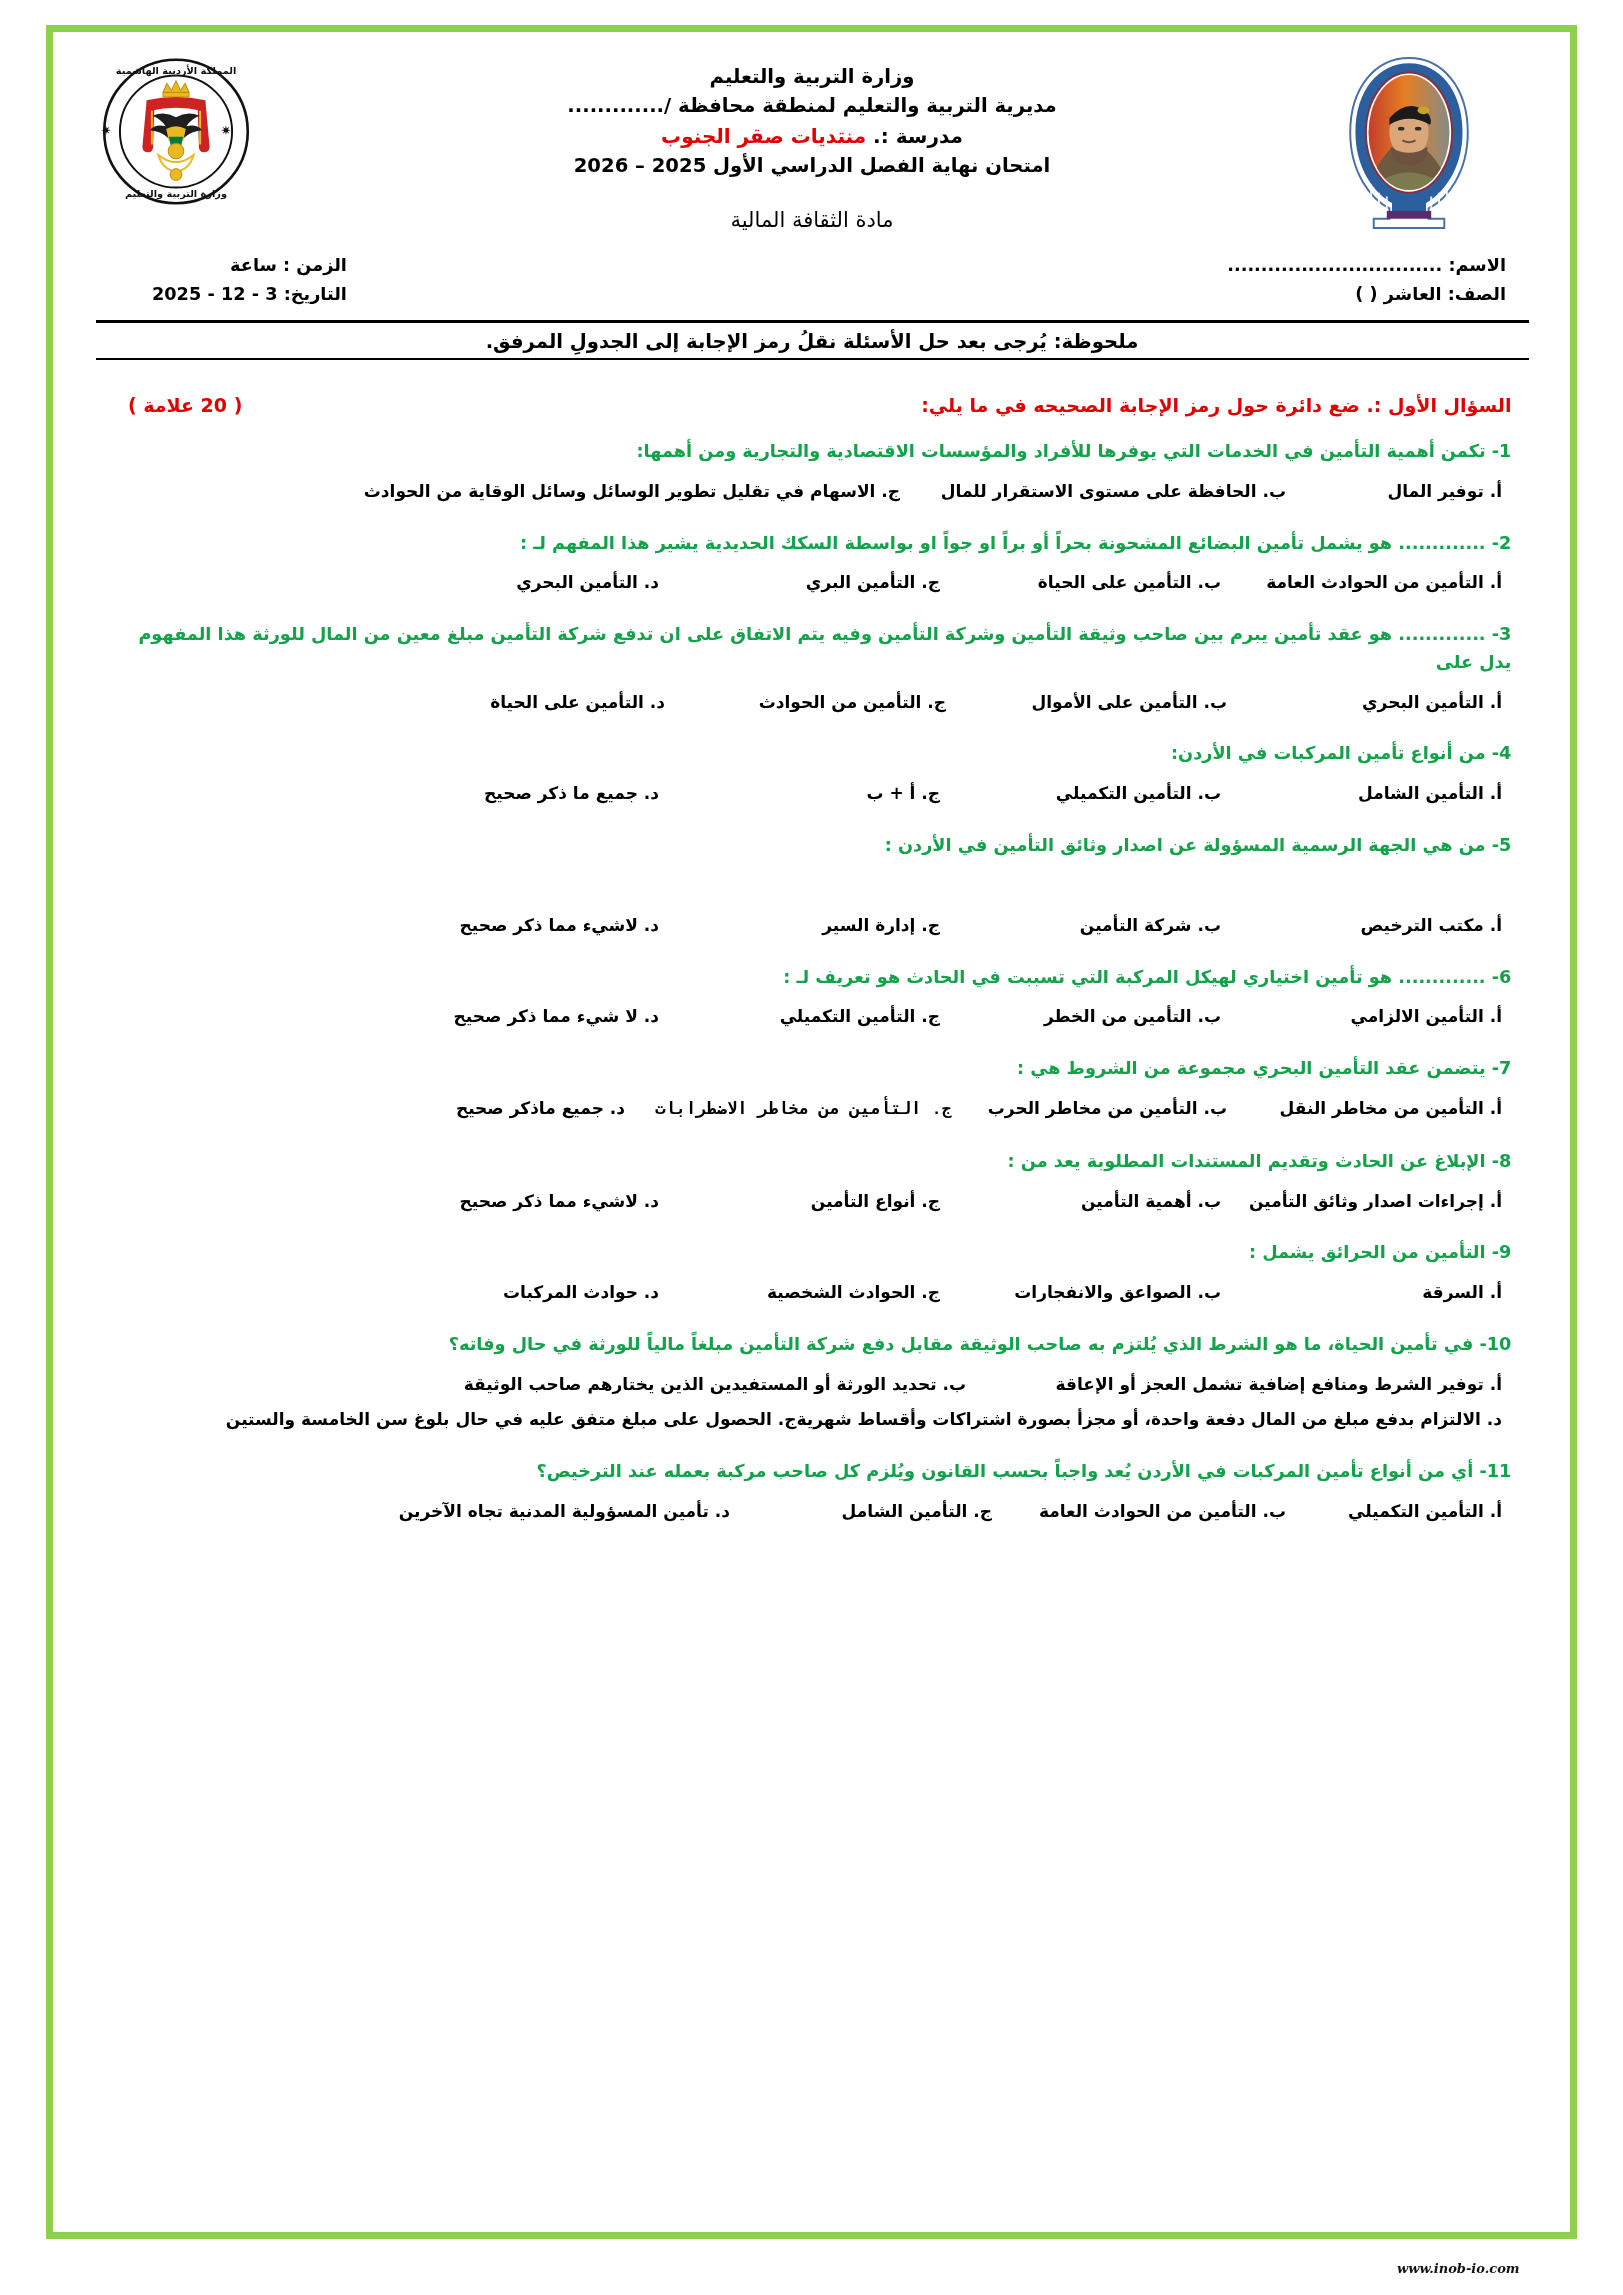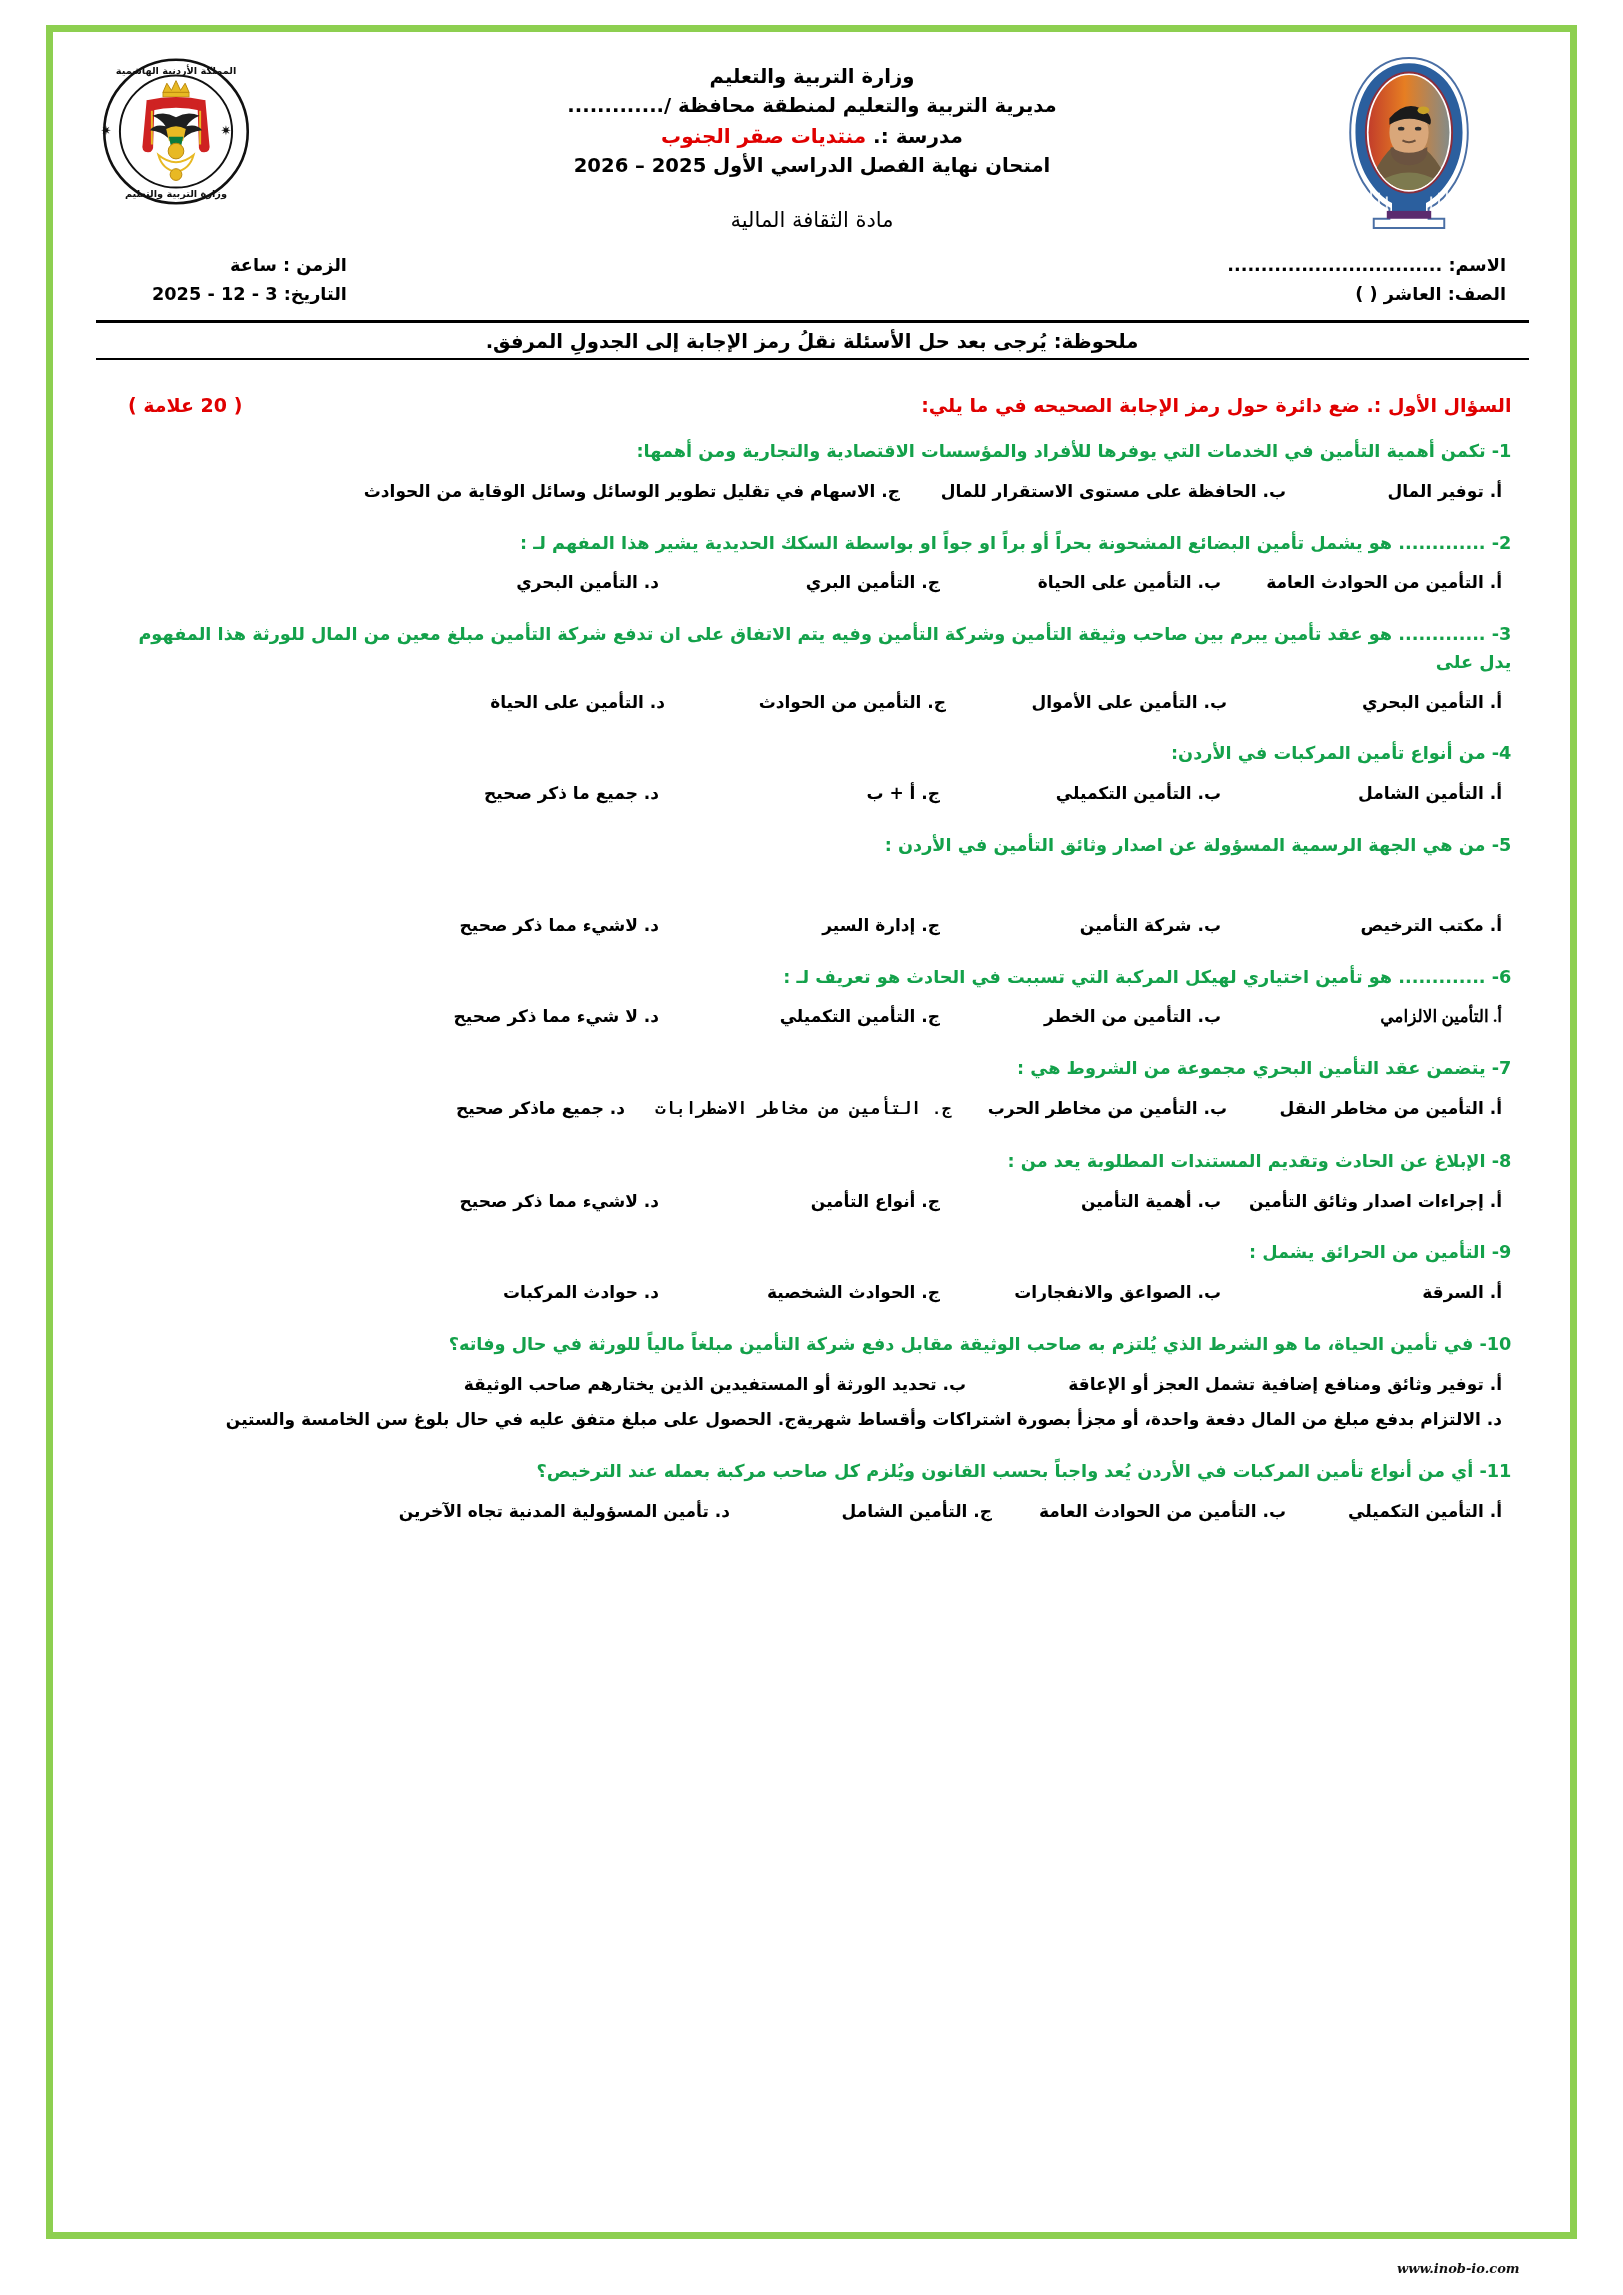--- a/index.html
+++ b/index.html
@@ -139,7 +139,7 @@
   .opts.q5 .o2{width:281px;margin-top:40px;}
   .opts.q5 .o3{width:281px;}
 
-  .opts.q6 .o1{width:281px;font-family:Liberation Serif, serif;}
+  .opts.q6 .o1{width:281px;}
   .opts.q6 .o2{width:281px;}
   .opts.q6 .o3{width:281px;}
 

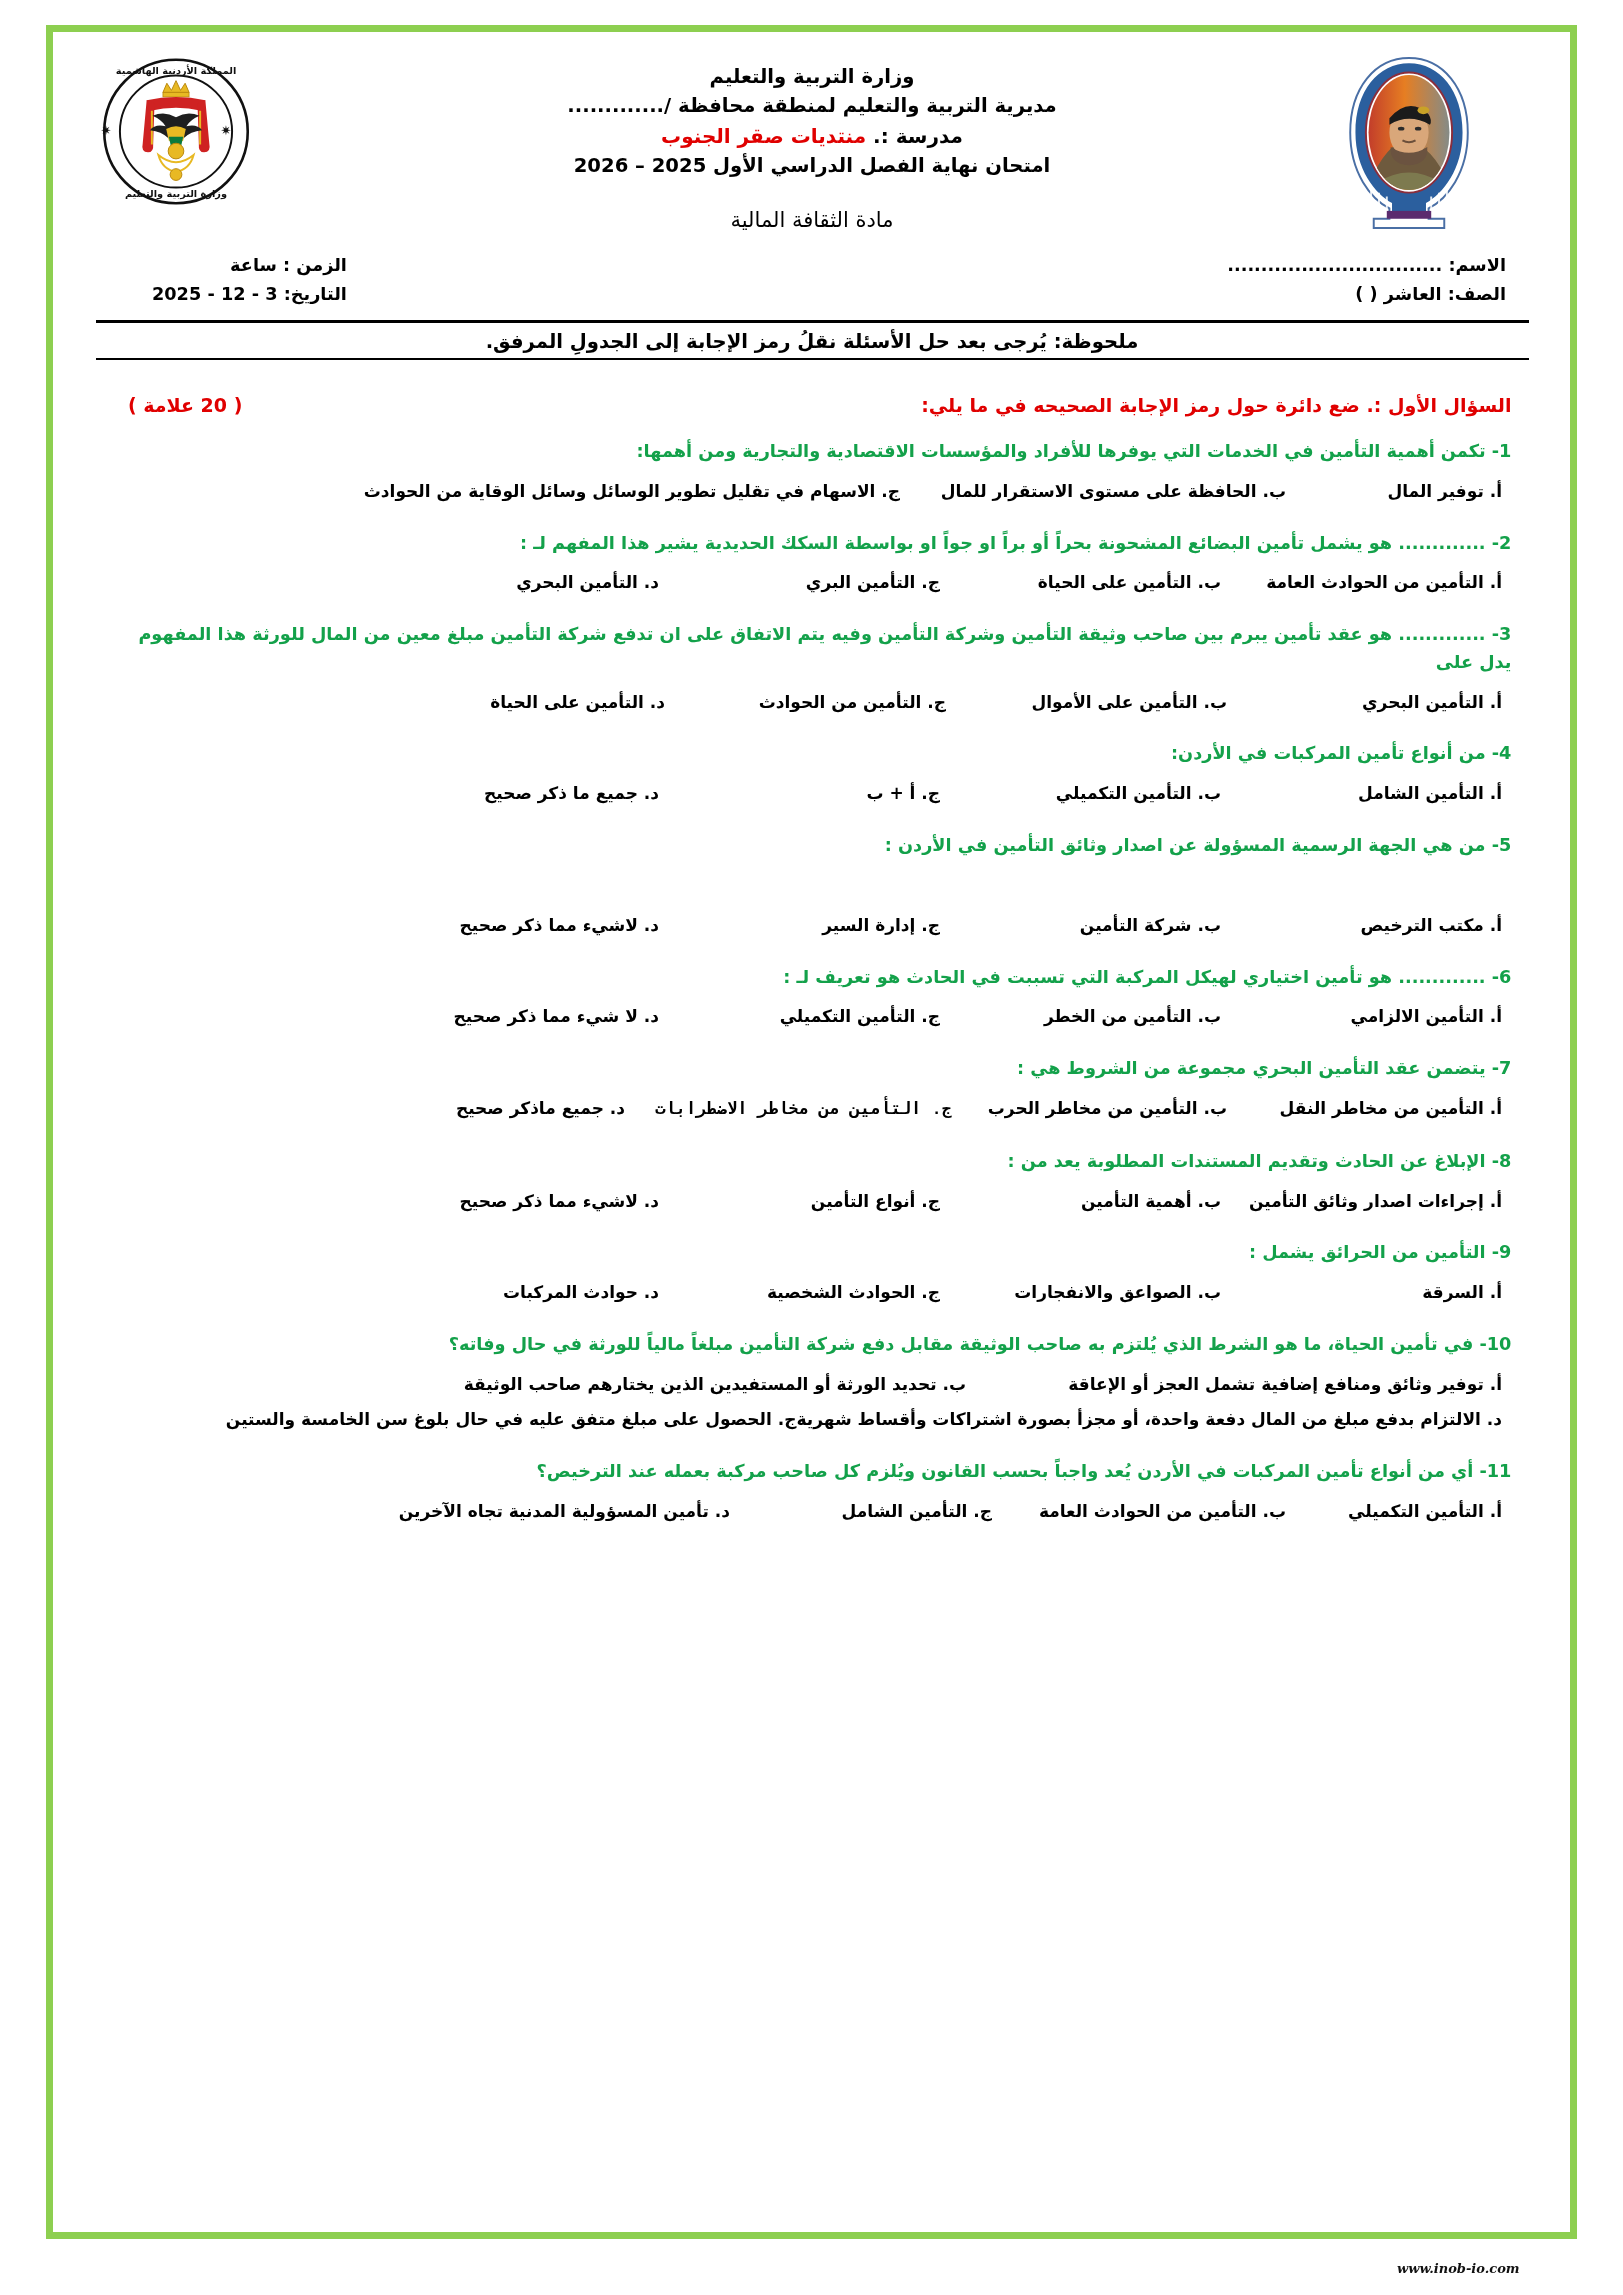--- a/index.html
+++ b/index.html
@@ -405,7 +405,7 @@
         <span>في تأمين الحياة، ما هو الشرط الذي يُلتزم به صاحب الوثيقة مقابل دفع شركة التأمين مبلغاً مالياً للورثة في حال وفاته؟</span>
       </div>
       <div class="opts q10a">
-        <span class="opt o1">أ. توفير وثائق ومنافع إضافية تشمل العجز أو الإعاقة</span>
+        <span class="opt o1">أ. توفير الشرط ومنافع إضافية تشمل العجز أو الإعاقة</span>
         <span class="opt o2">ب. تحديد الورثة أو المستفيدين الذين يختارهم صاحب الوثيقة</span>
       </div>
       <div class="opts q10b">

